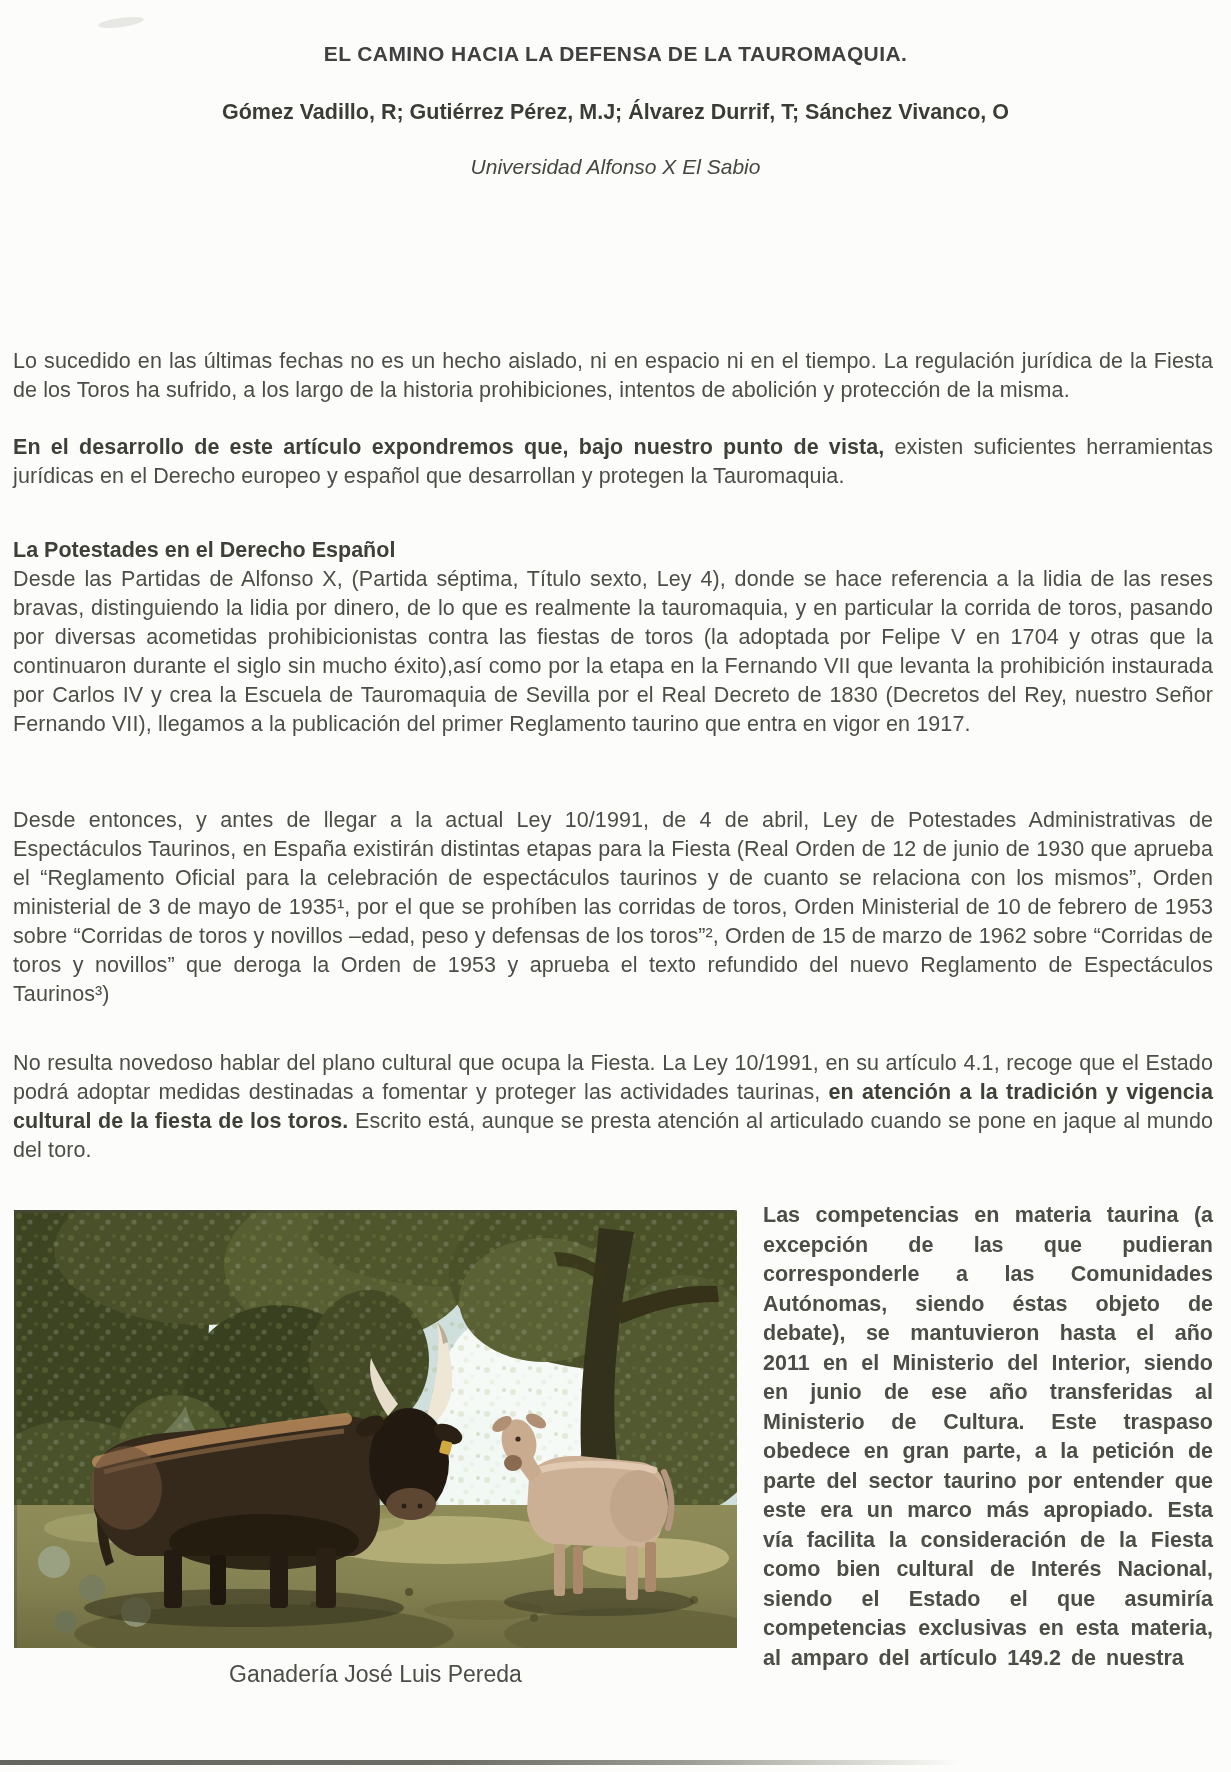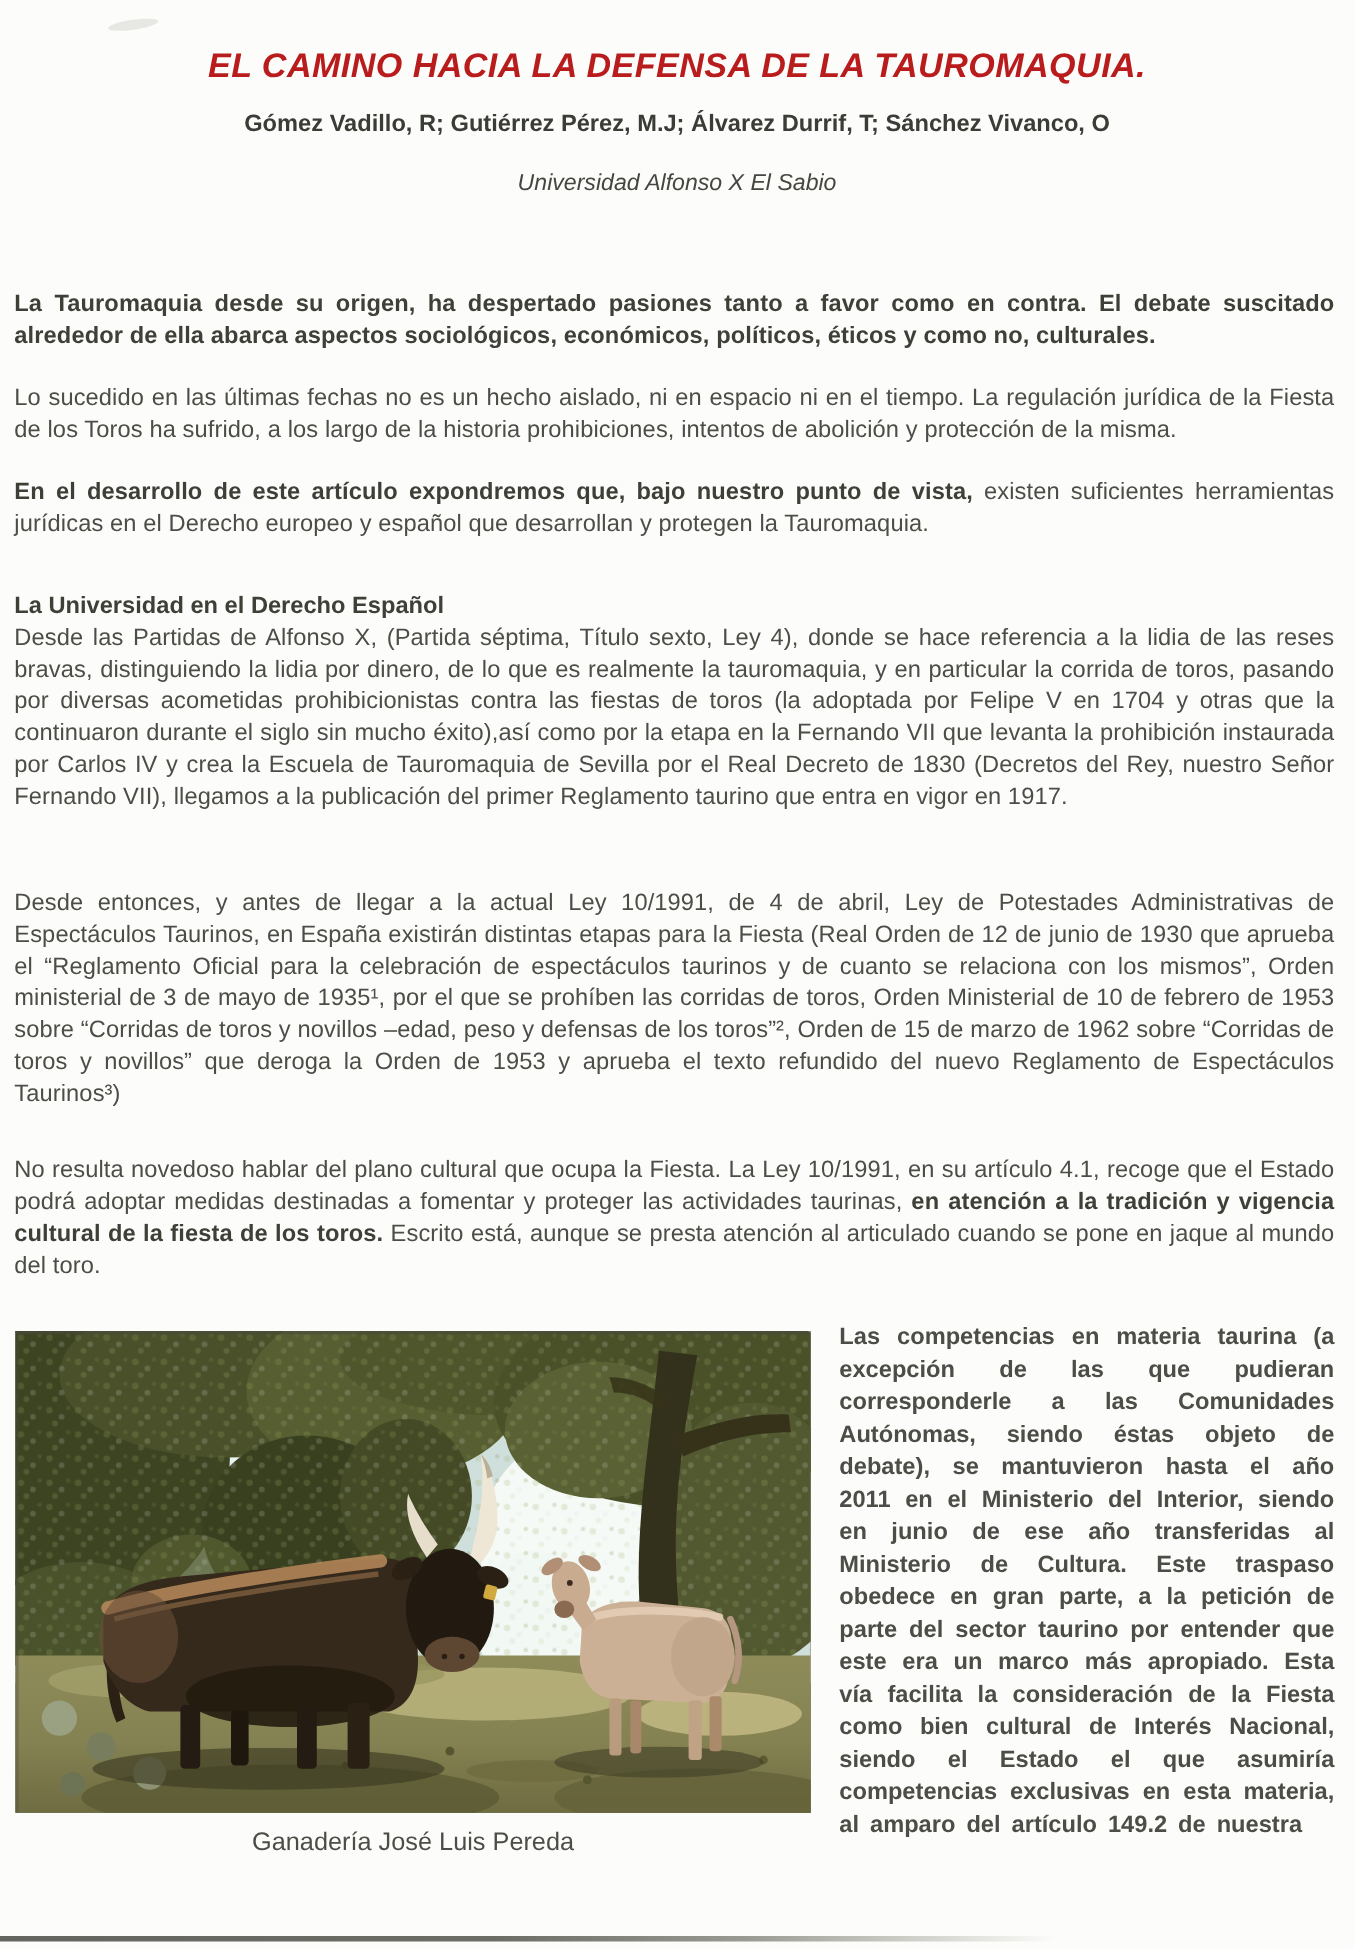--- a/index.html
+++ b/index.html
@@ -16,9 +16,8 @@
   .center{text-align:center;}
   .title{
     left:0;right:0;top:42px;
-    font-size:31px;font-weight:bold;letter-spacing:.4px;
-    color:#b91c1c;
-    font-style:italic;
+    font-size:21px;font-weight:bold;letter-spacing:.4px;
+    color:#404040;
   }
   .authors{
     left:0;right:0;top:100px;

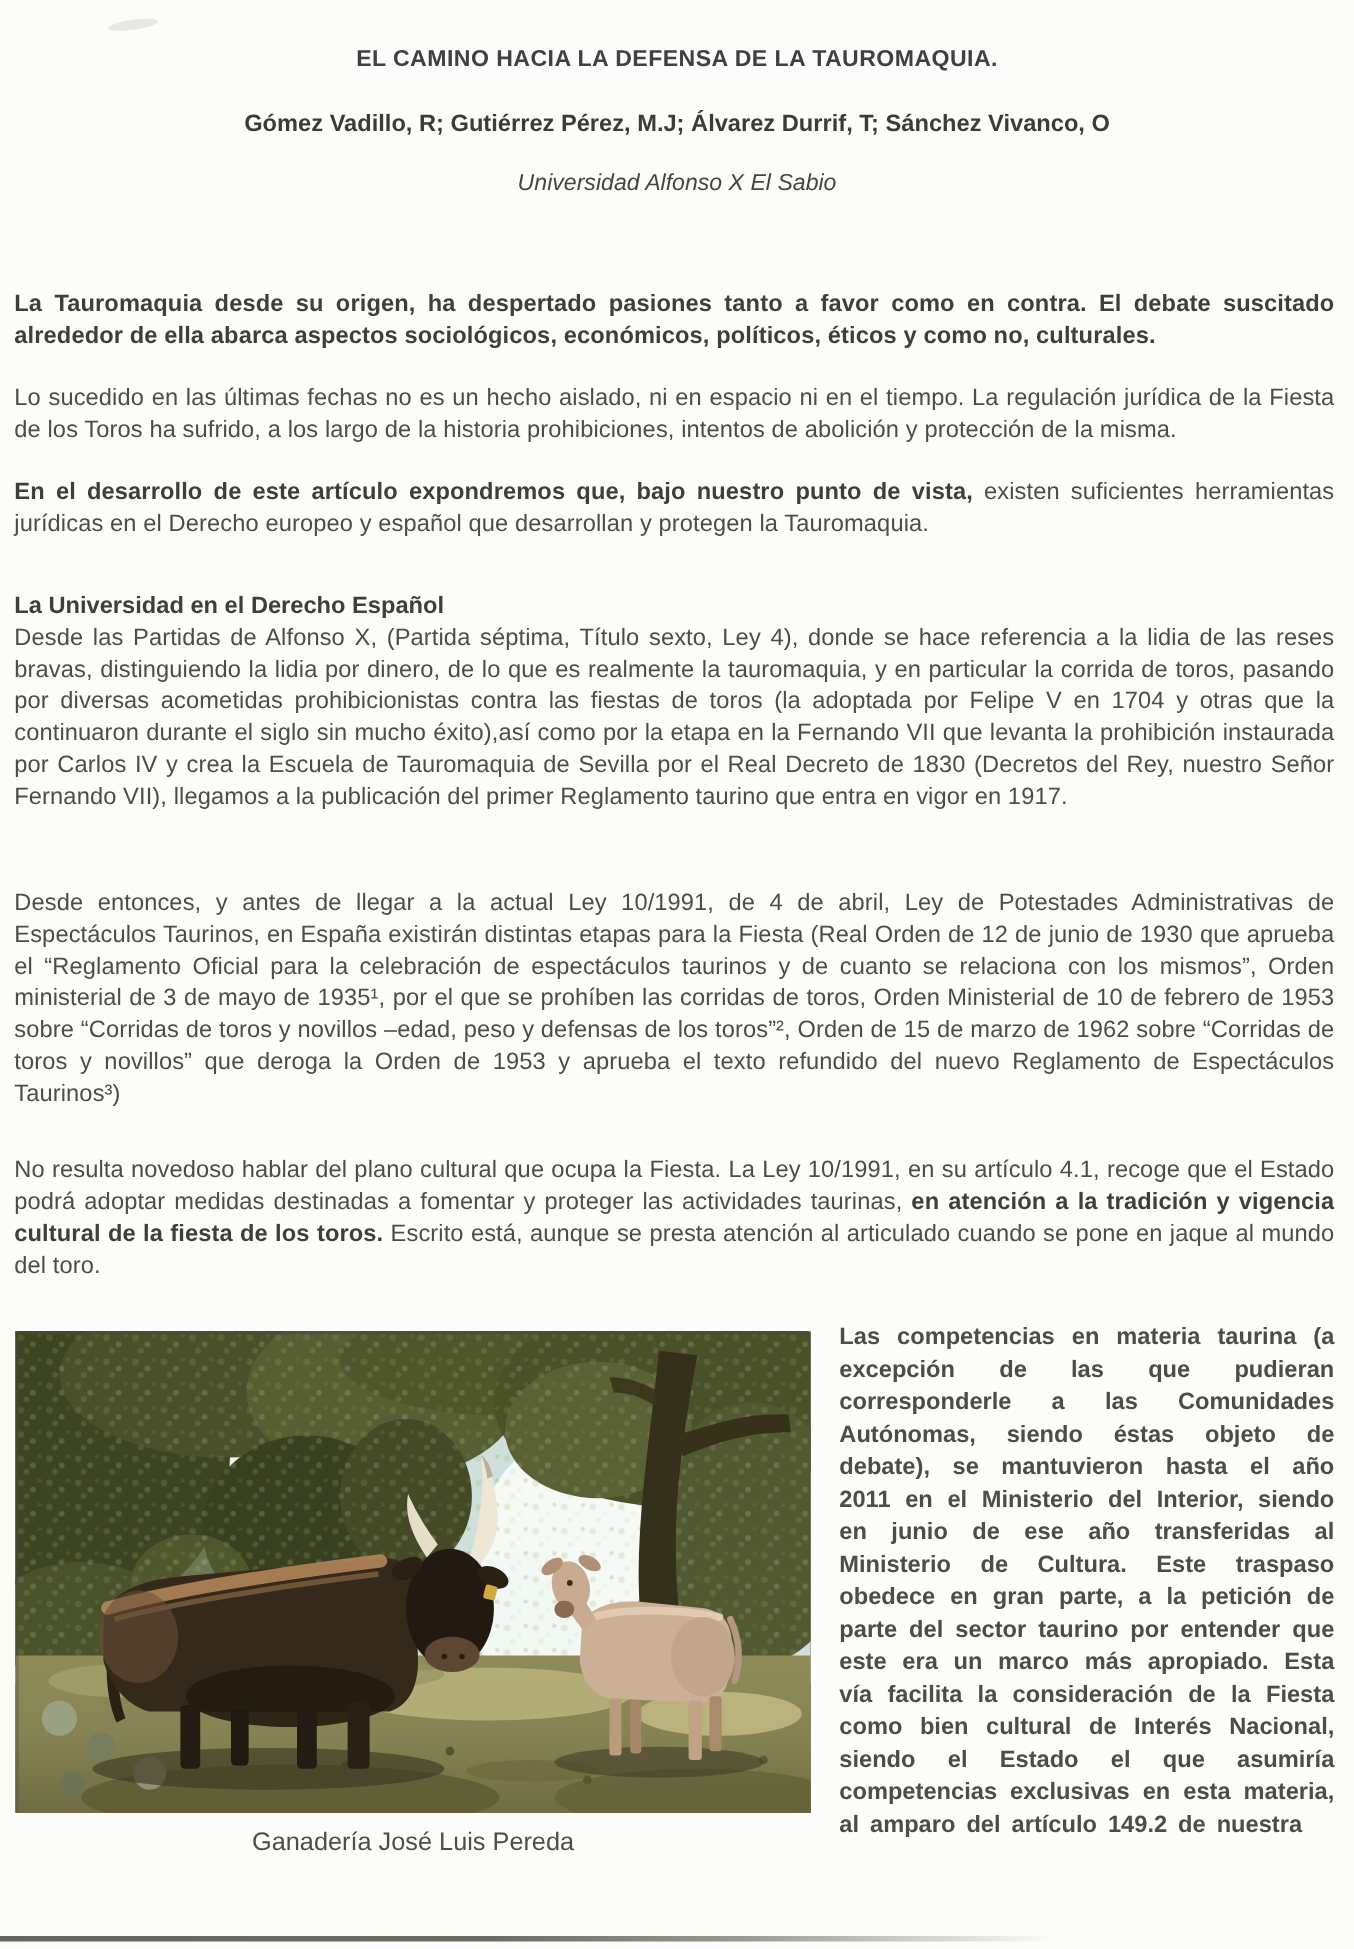--- a/index.html
+++ b/index.html
@@ -95,7 +95,6 @@
 
   <div class="abs affil center">Universidad Alfonso X El Sabio</div>
 
-  <p class="abs body semibold p1">La Tauromaquia desde su origen, ha despertado pasiones tanto a favor como en contra. El debate suscitado alrededor de ella abarca aspectos sociológicos, económicos, políticos, éticos y como no, culturales.</p>
 
   <p class="abs body p3"><span class="semibold">En el desarrollo de este artículo expondremos que, bajo nuestro punto de vista,</span><span> existen suficientes herramientas jurídicas en el Derecho europeo y español que desarrollan y protegen la Tauromaquia.</span></p>
 

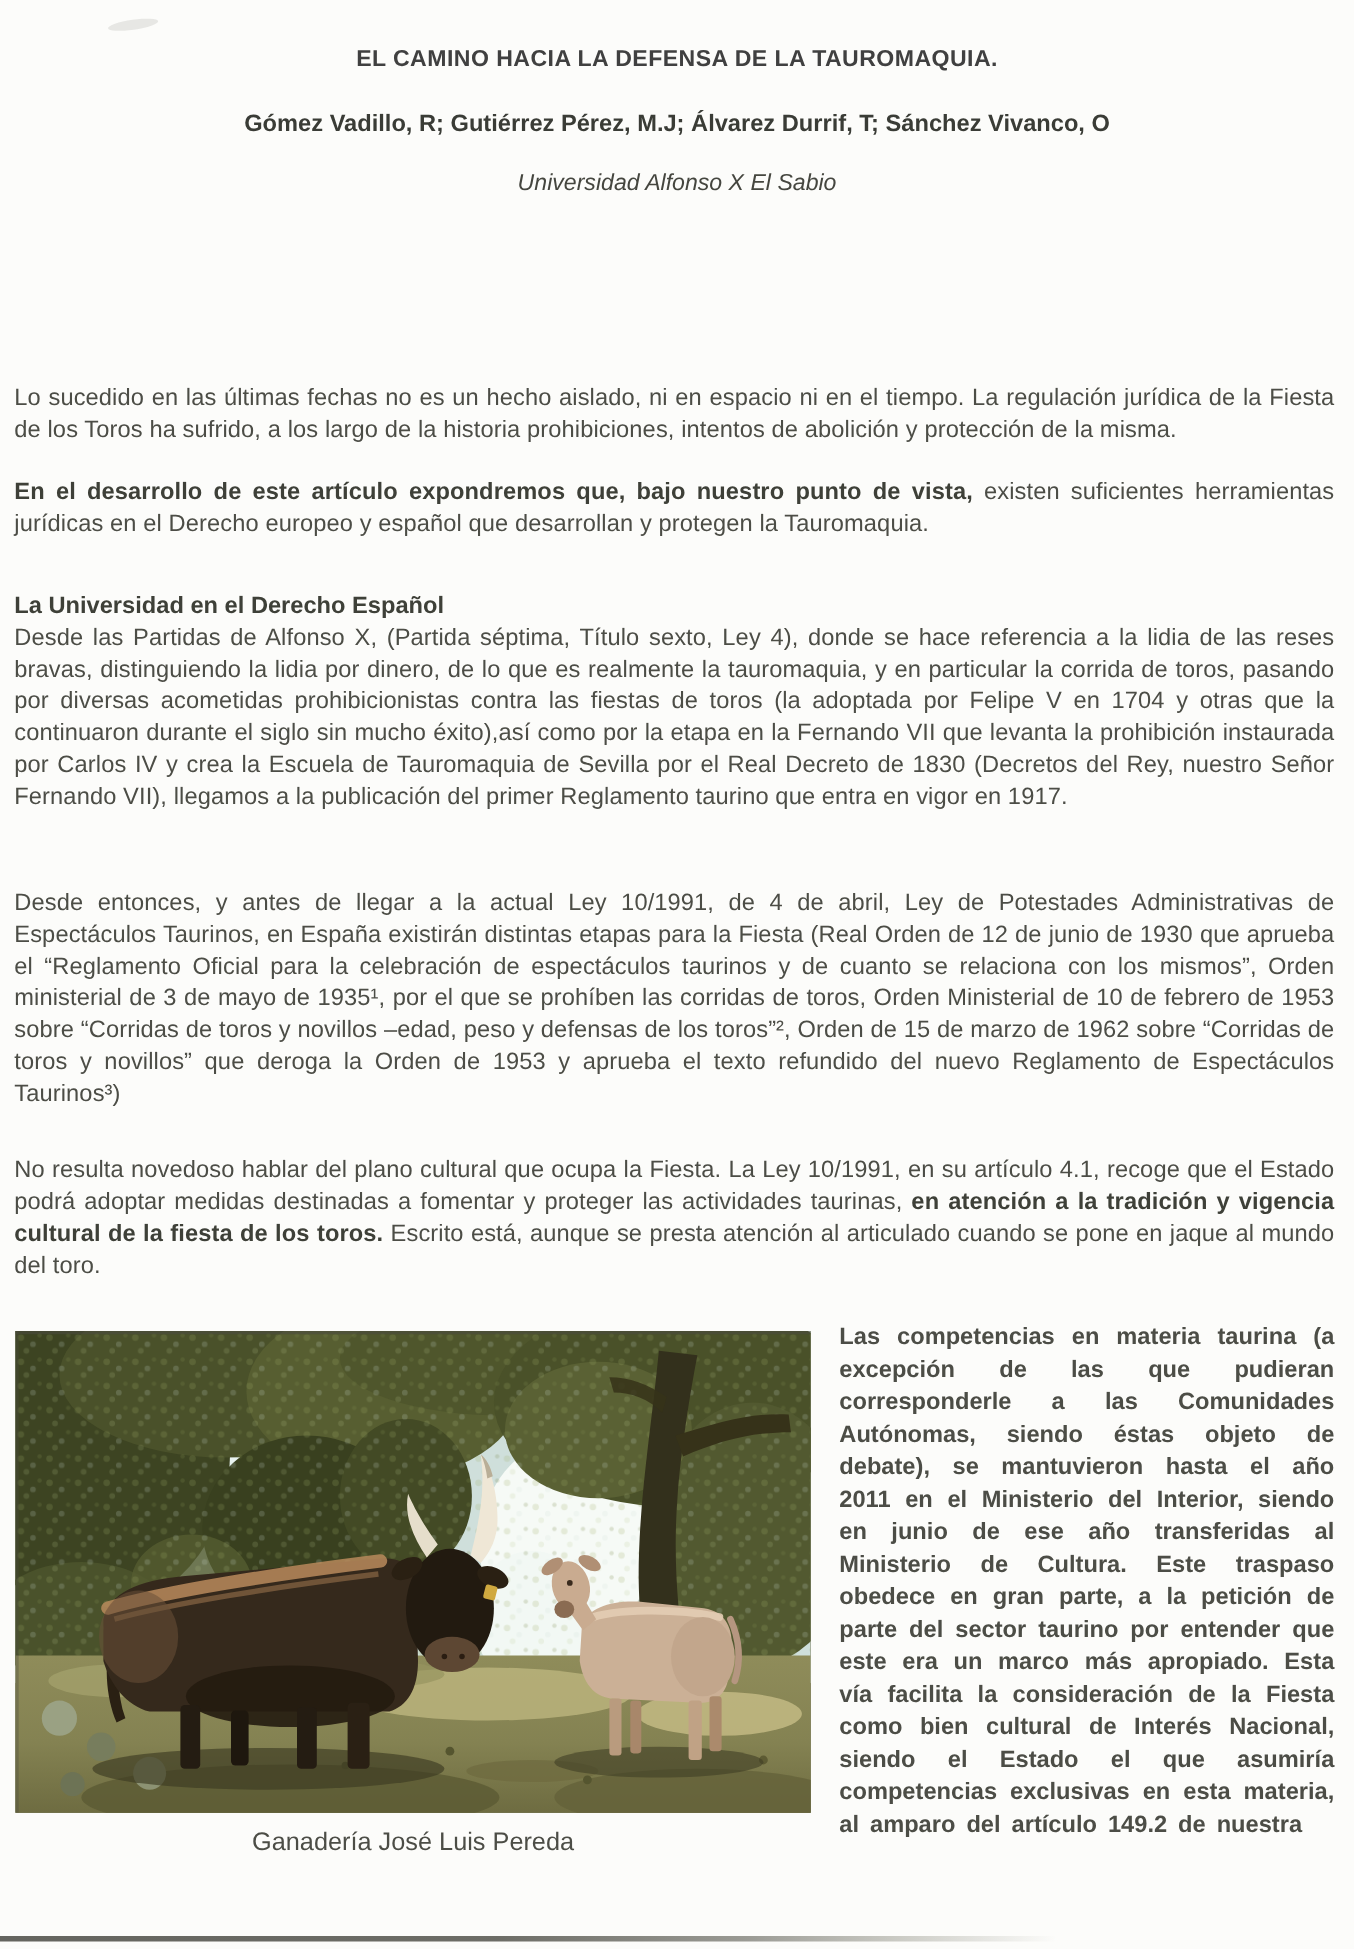--- a/index.html
+++ b/index.html
@@ -100,7 +100,7 @@
 
   <p class="abs body p2">Lo sucedido en las últimas fechas no es un hecho aislado, ni en espacio ni en el tiempo. La regulación jurídica de la Fiesta de los Toros ha sufrido, a los largo de la historia prohibiciones, intentos de abolición y protección de la misma.</p>
 
-  <h2 class="abs heading h1pos">La Universidad en el Derecho Español</h2>
+  <h2 class="abs heading h1pos">La Potestades en el Derecho Español</h2>
 
   <p class="abs body p4">Desde las Partidas de Alfonso X, (Partida séptima, Título sexto, Ley 4), donde se hace referencia a la lidia de las reses bravas, distinguiendo la lidia por dinero, de lo que es realmente la tauromaquia, y en particular la corrida de toros, pasando por diversas acometidas prohibicionistas contra las fiestas de toros (la adoptada por Felipe V en 1704 y otras que la continuaron durante el siglo sin mucho éxito),así como por la etapa en la Fernando VII que levanta la prohibición instaurada por Carlos IV y crea la Escuela de Tauromaquia de Sevilla por el Real Decreto de 1830 (Decretos del Rey, nuestro Señor Fernando VII), llegamos a la publicación del primer Reglamento taurino que entra en vigor en 1917.</p>
 

